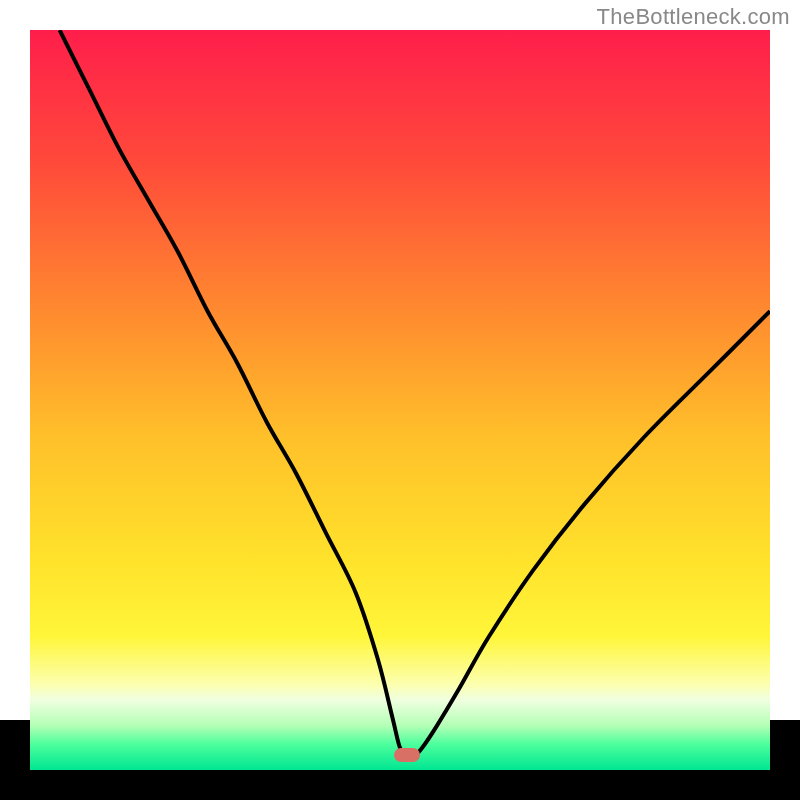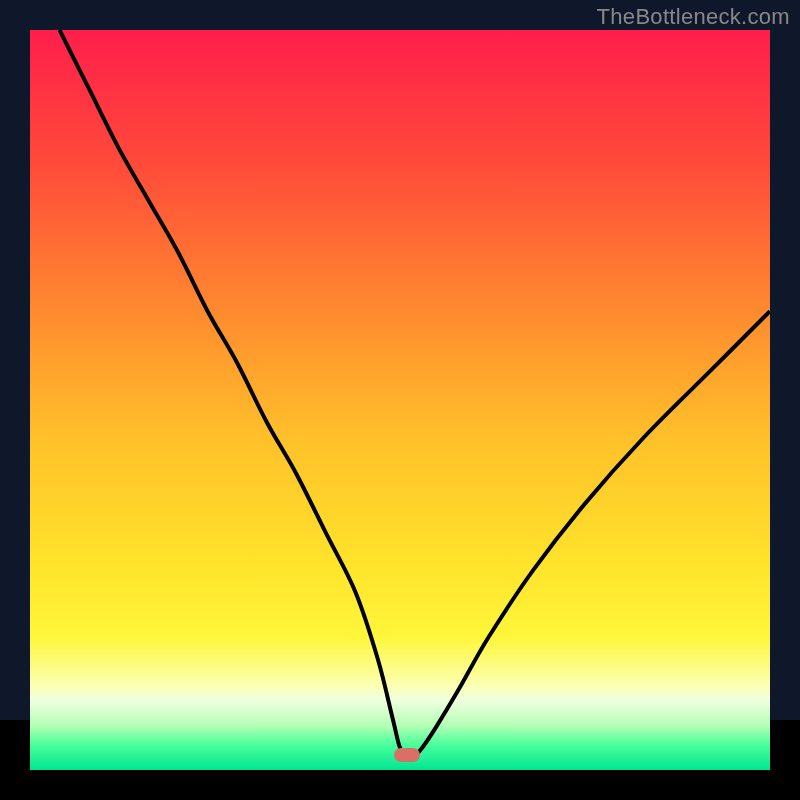--- a/index.html
+++ b/index.html
@@ -15,7 +15,7 @@
     position: relative;
     width: 800px;
     height: 720px;
-    background: #0f172a;
+    background: #ffffff;
   }
   .watermark {
     position: absolute;

